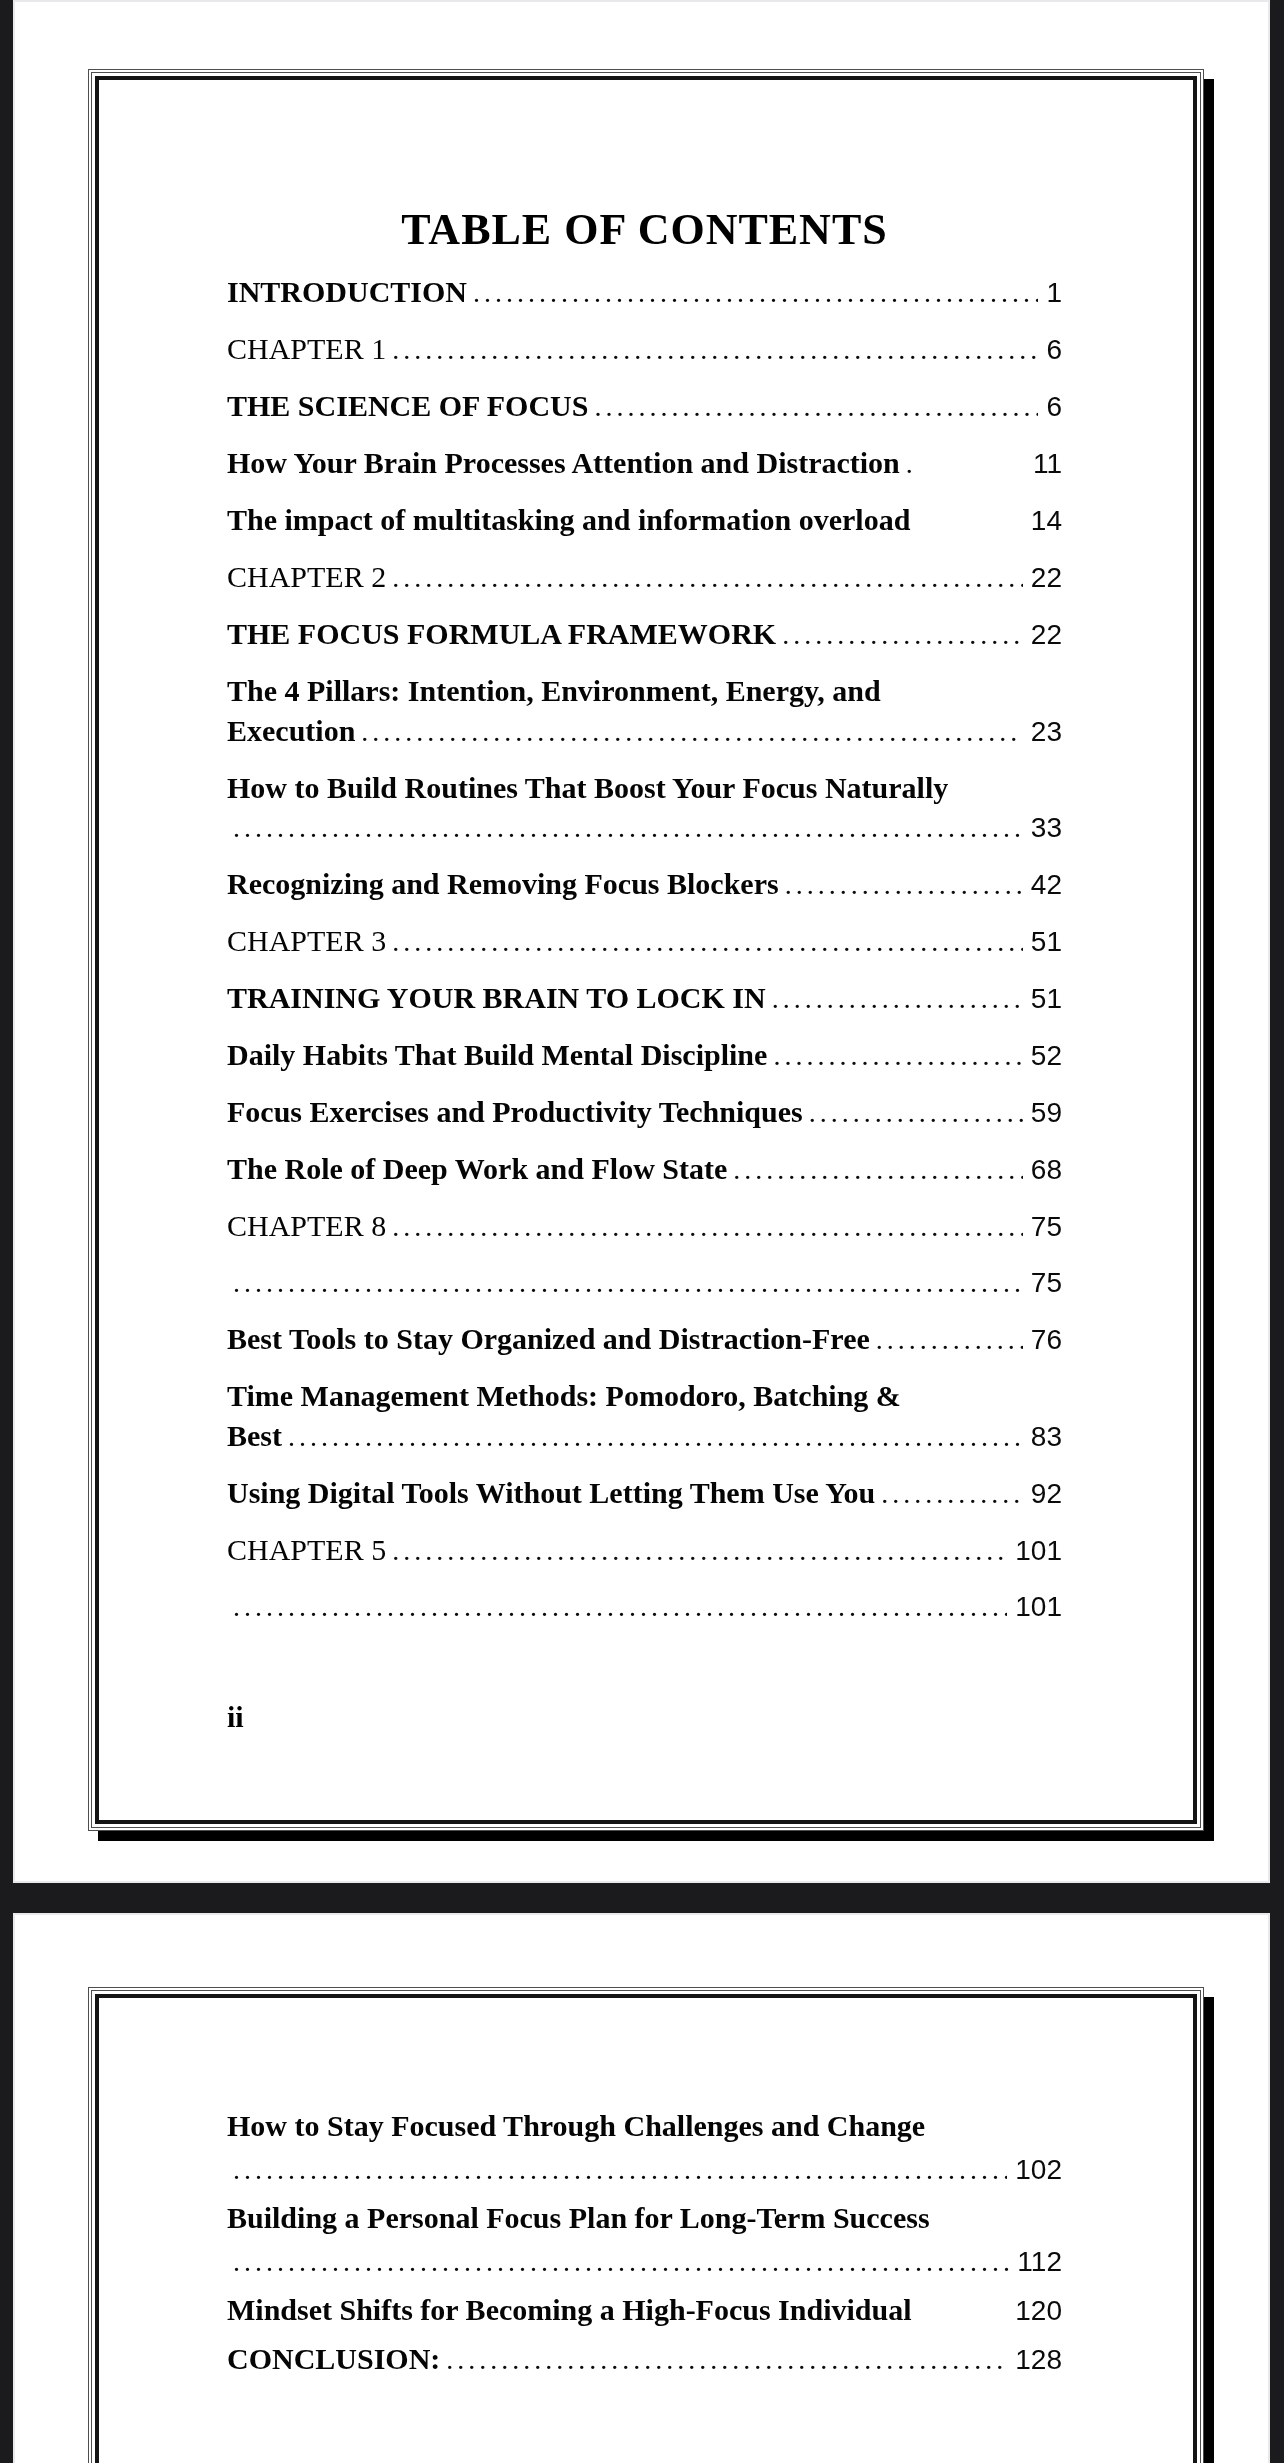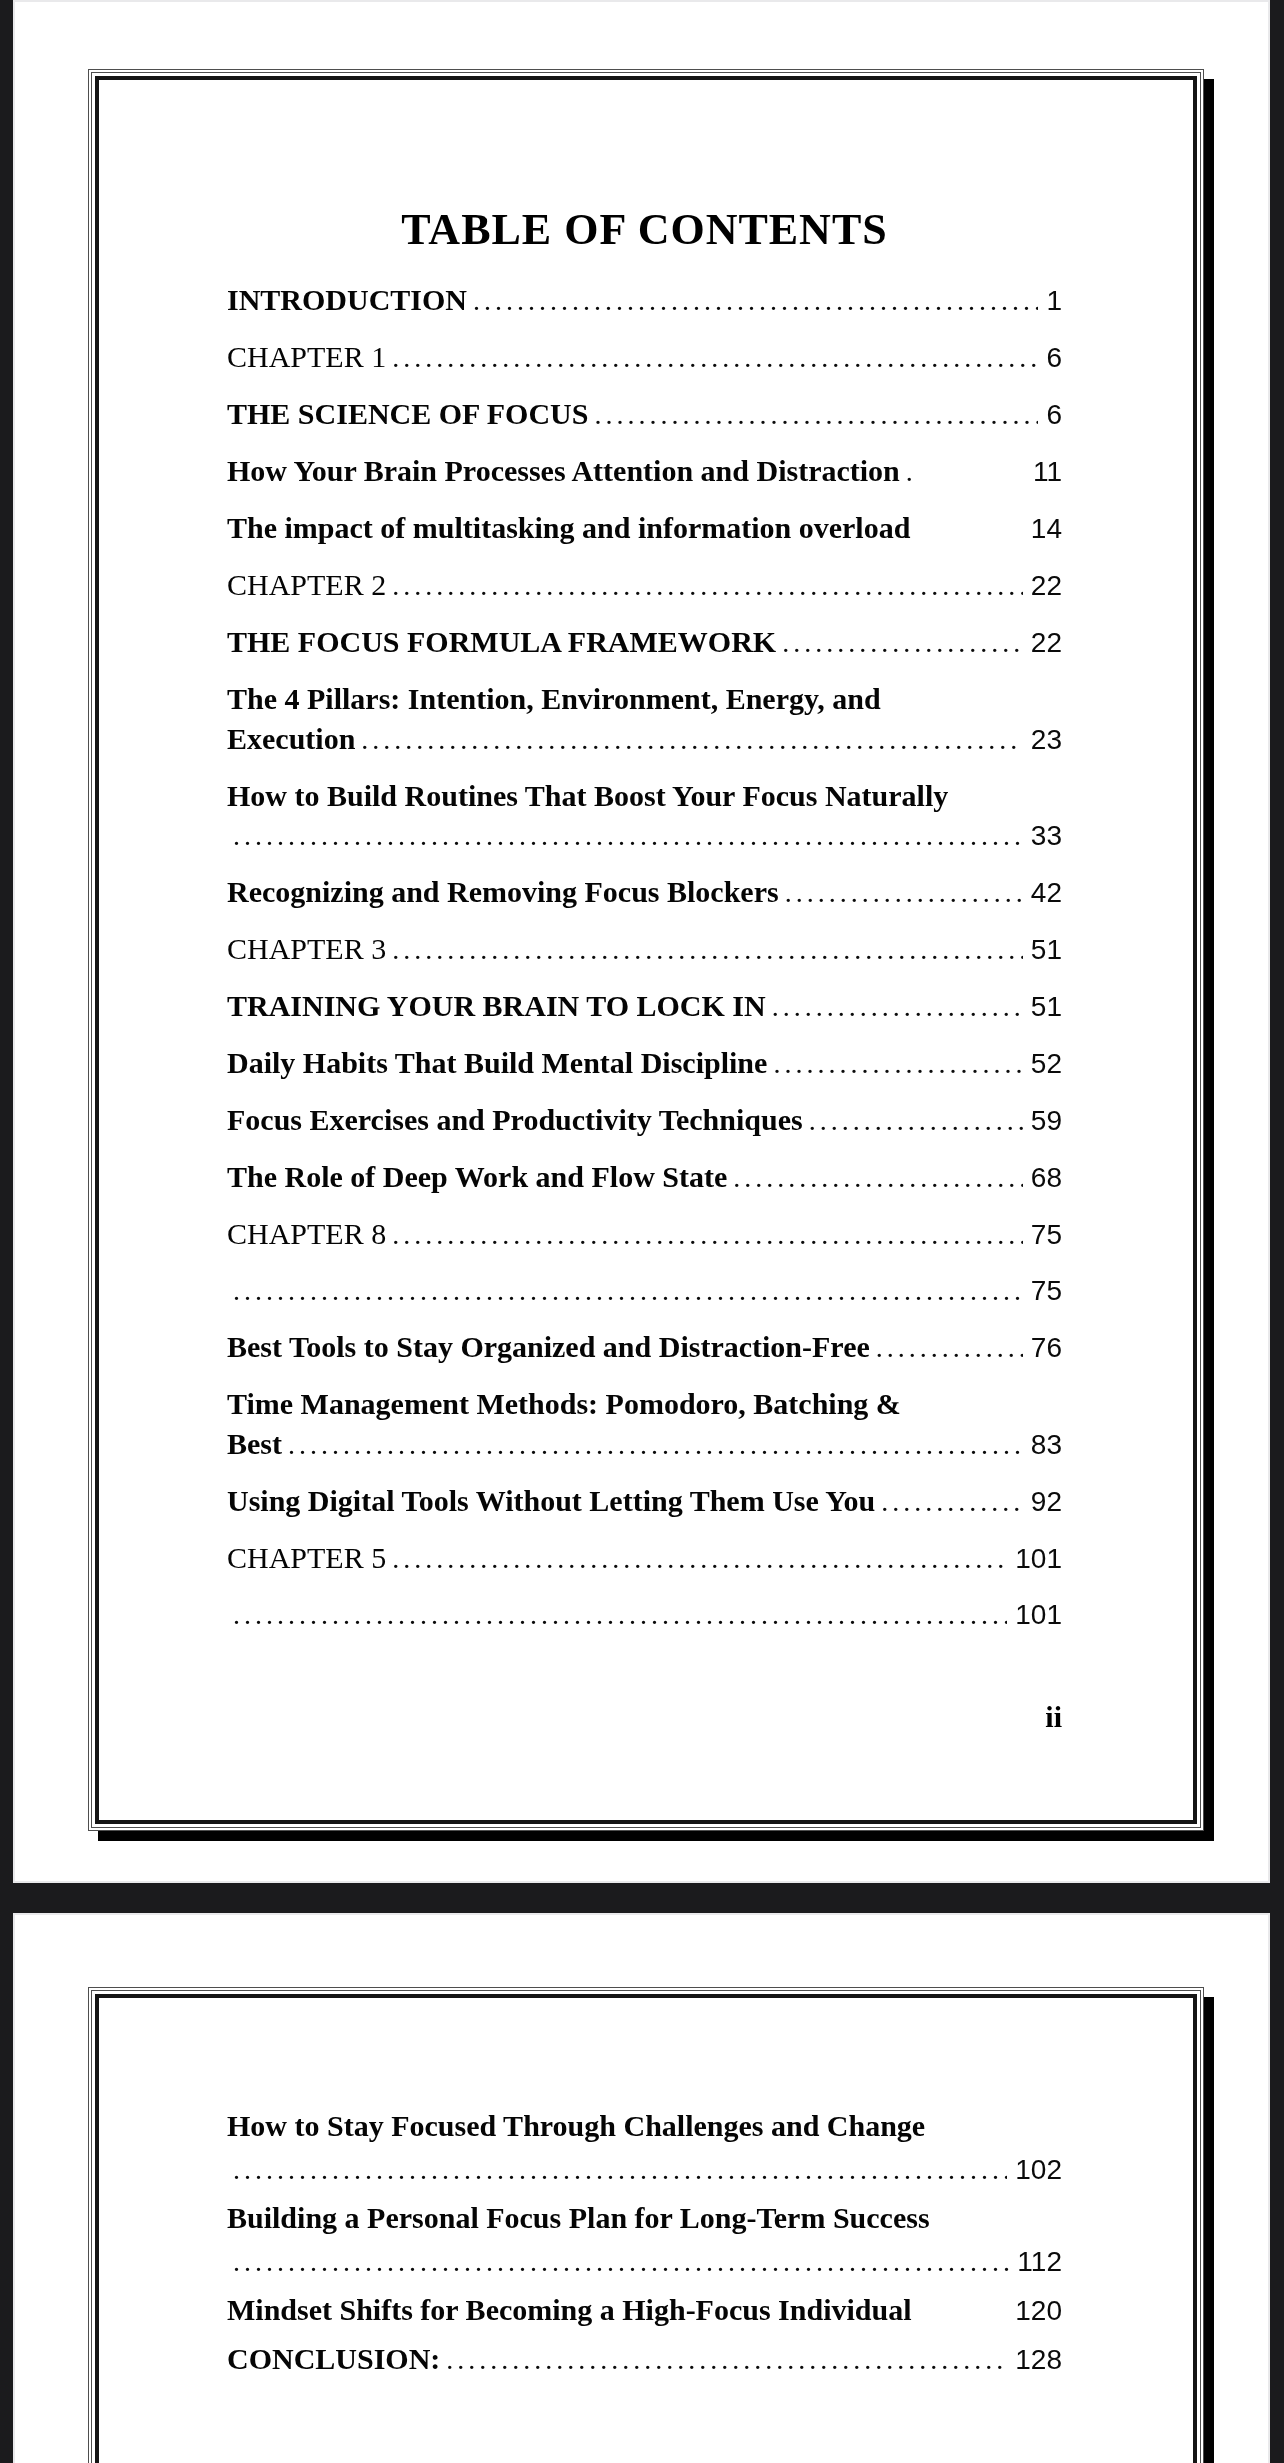--- a/index.html
+++ b/index.html
@@ -23,7 +23,7 @@
   #toc2{top:196px;}
   .row{display:flex;align-items:baseline;line-height:30px;font-size:30px;color:#050505;
        margin-top:26px;font-weight:bold;}
-  .toc .row:first-child{margin-top:8px;}
+  .toc .row:first-child{margin-top:0;}
   .row.regular{font-weight:normal;}
   .row.cont{margin-top:10px;}
   #toc2 .row{margin-top:18px;}

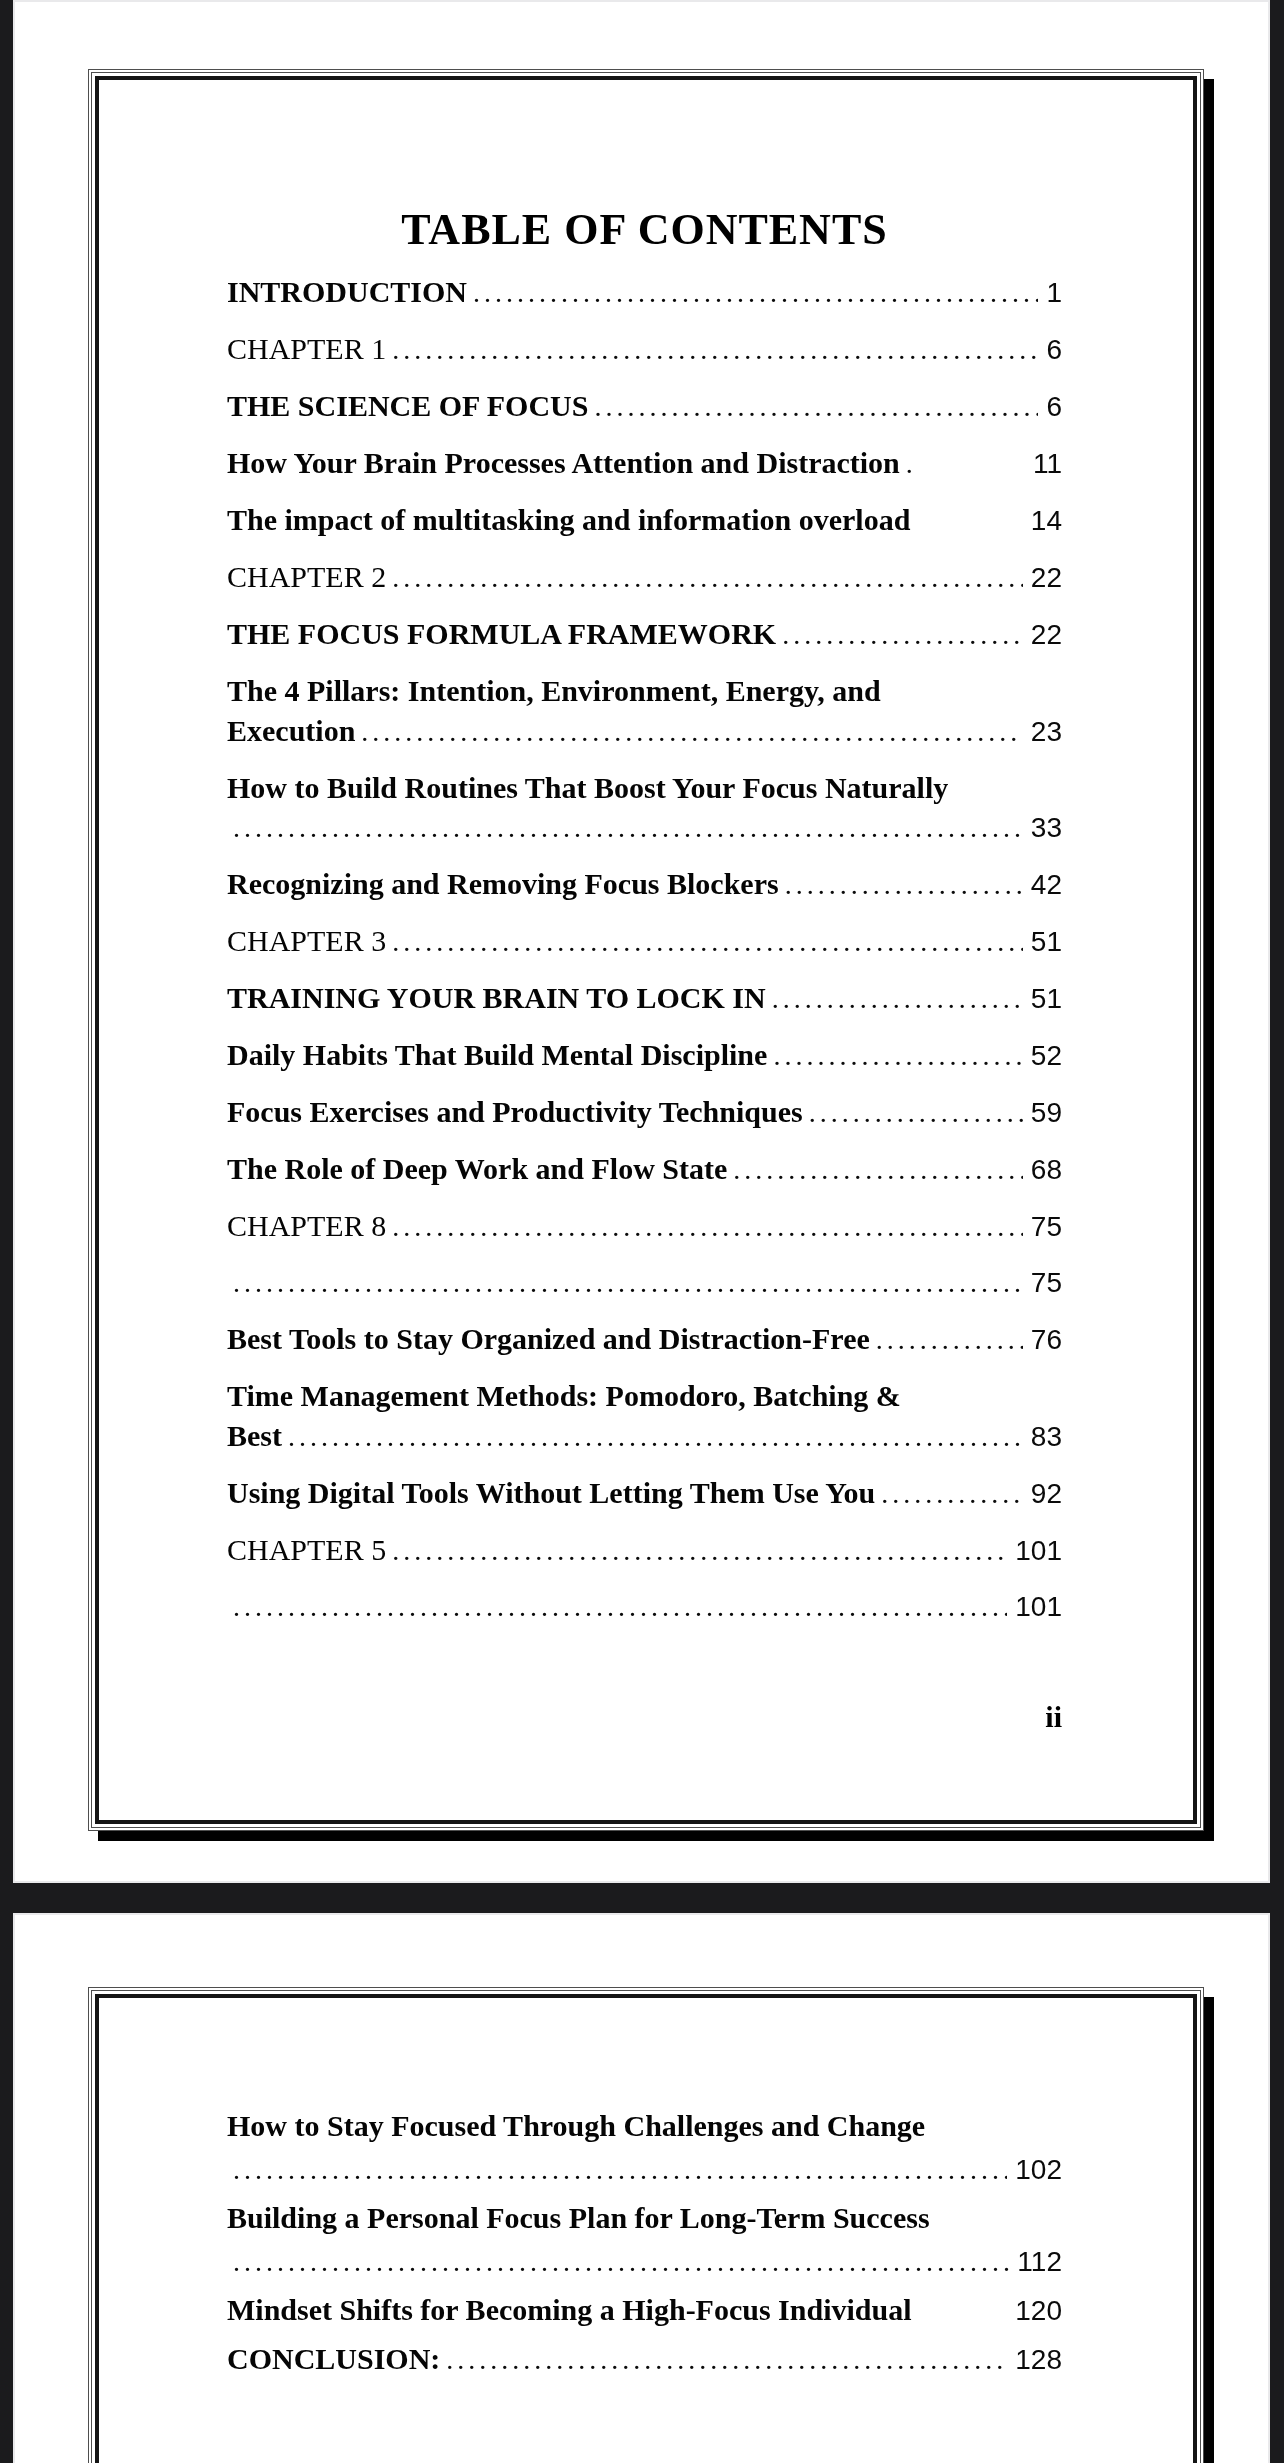--- a/index.html
+++ b/index.html
@@ -34,7 +34,7 @@
        font-size:28px;letter-spacing:4px;margin-left:6px;color:#0a0a0a;}
   .num{font-family:"Liberation Sans","DejaVu Sans",sans-serif;font-size:28px;
        font-weight:normal;margin-left:8px;white-space:nowrap;color:#0a0a0a;}
-  .folio{position:absolute;left:212px;top:1700px;width:835px;text-align:right;
+  .folio{position:absolute;left:212px;top:1700px;width:835px;text-align:left;
          font-weight:bold;font-size:30px;line-height:30px;color:#000;}
 </style>
 </head>

